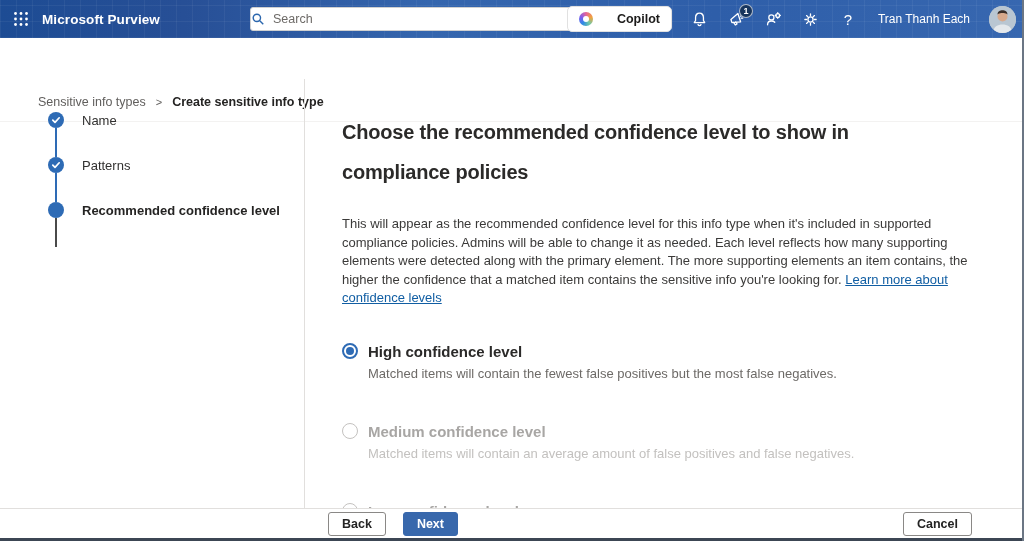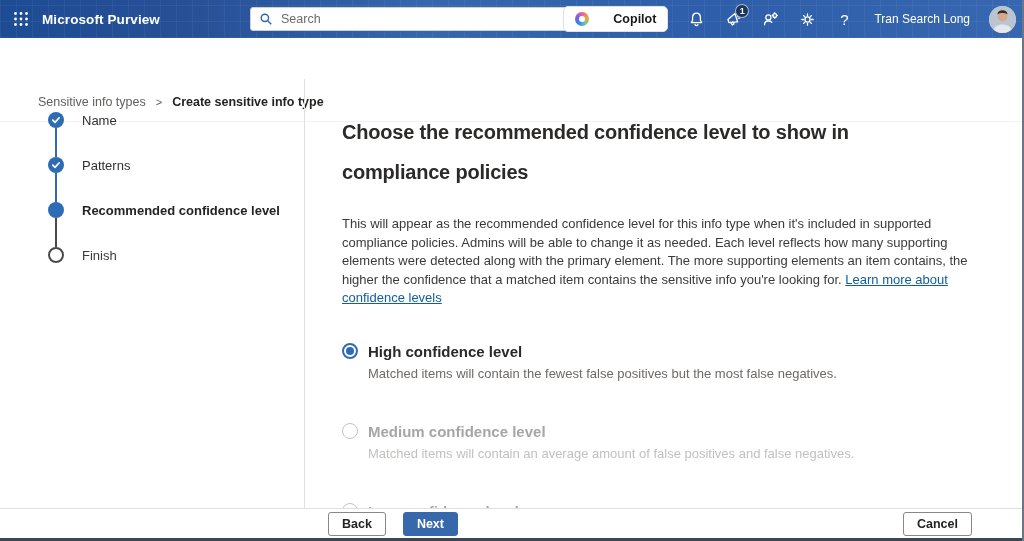--- a/index.html
+++ b/index.html
@@ -33,7 +33,7 @@
   .searchbox {
     position: absolute; left: 250px; top: 7px; width: 346px; height: 24px;
     background: #fff; border-radius: 3px; border: 1px solid #d0d0d0;
-    display: flex; align-items: center; padding: 0 8px; gap: 8px;
+    display: flex; align-items: center; padding: 0 0; gap: 8px;
   }
   .searchbox input {
     border: none; outline: none; flex: 1; font-size: 12.5px;

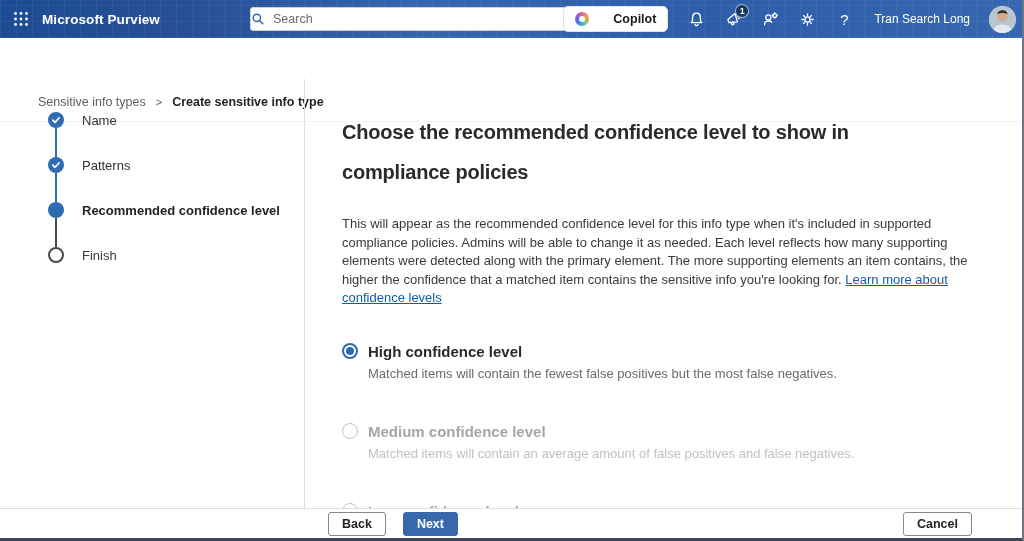--- a/index.html
+++ b/index.html
@@ -228,7 +228,7 @@
         <span class="help-glyph">?</span>
       </div>
 
-      <span class="user-name">Tran Search Long</span>
+      <span class="user-name">Tran Thanh Each</span>
 
       <div class="avatar">
         <svg width="27" height="27" viewBox="0 0 27 27">

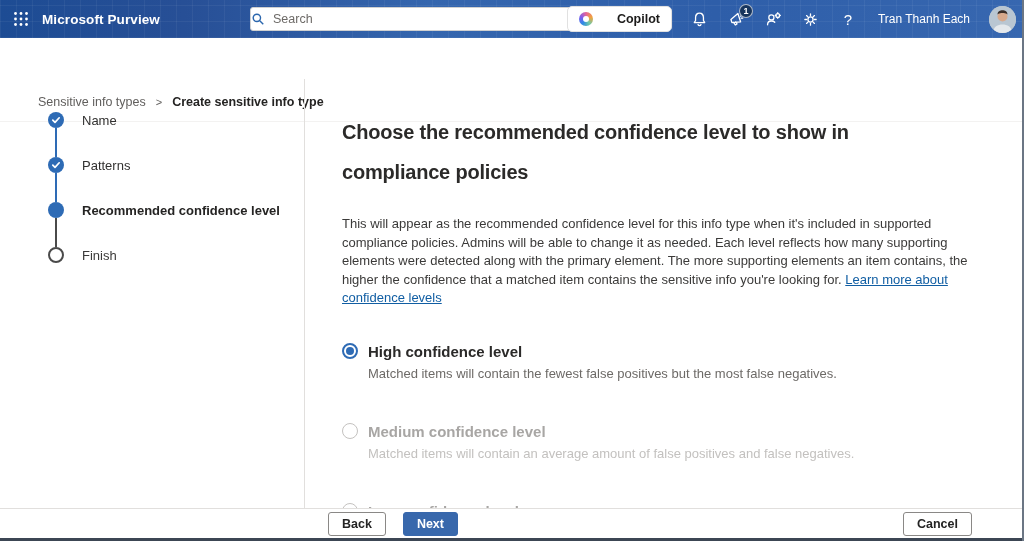--- a/index.html
+++ b/index.html
@@ -277,10 +277,6 @@
       </div>
       <div class="connector pending"></div>
 
-      <div class="step-row">
-        <span class="step-circle upcoming"></span>
-        <span class="step-label upcoming">Finish</span>
-      </div>
     </div>
 
     <div class="main-panel">

